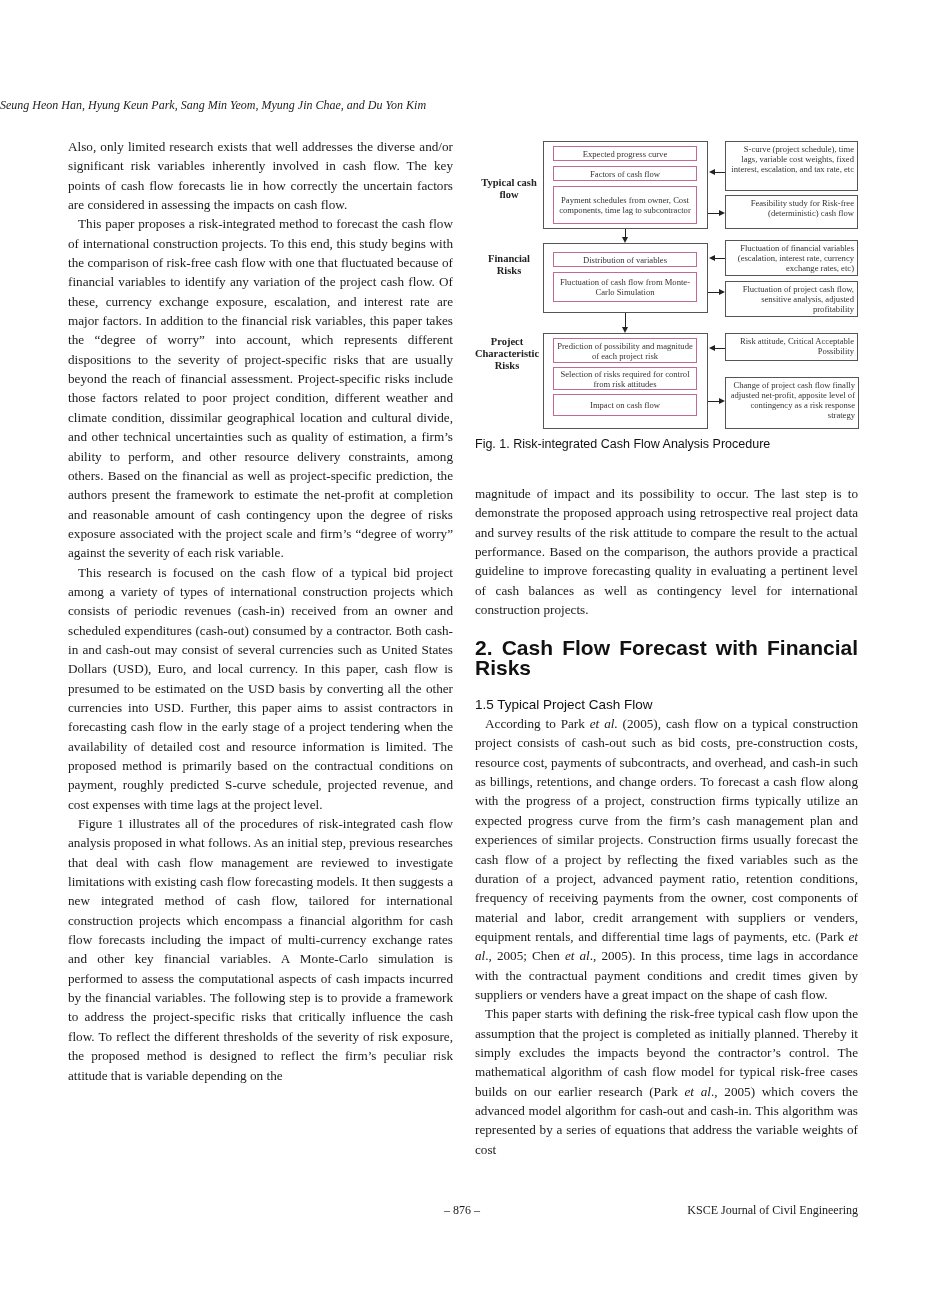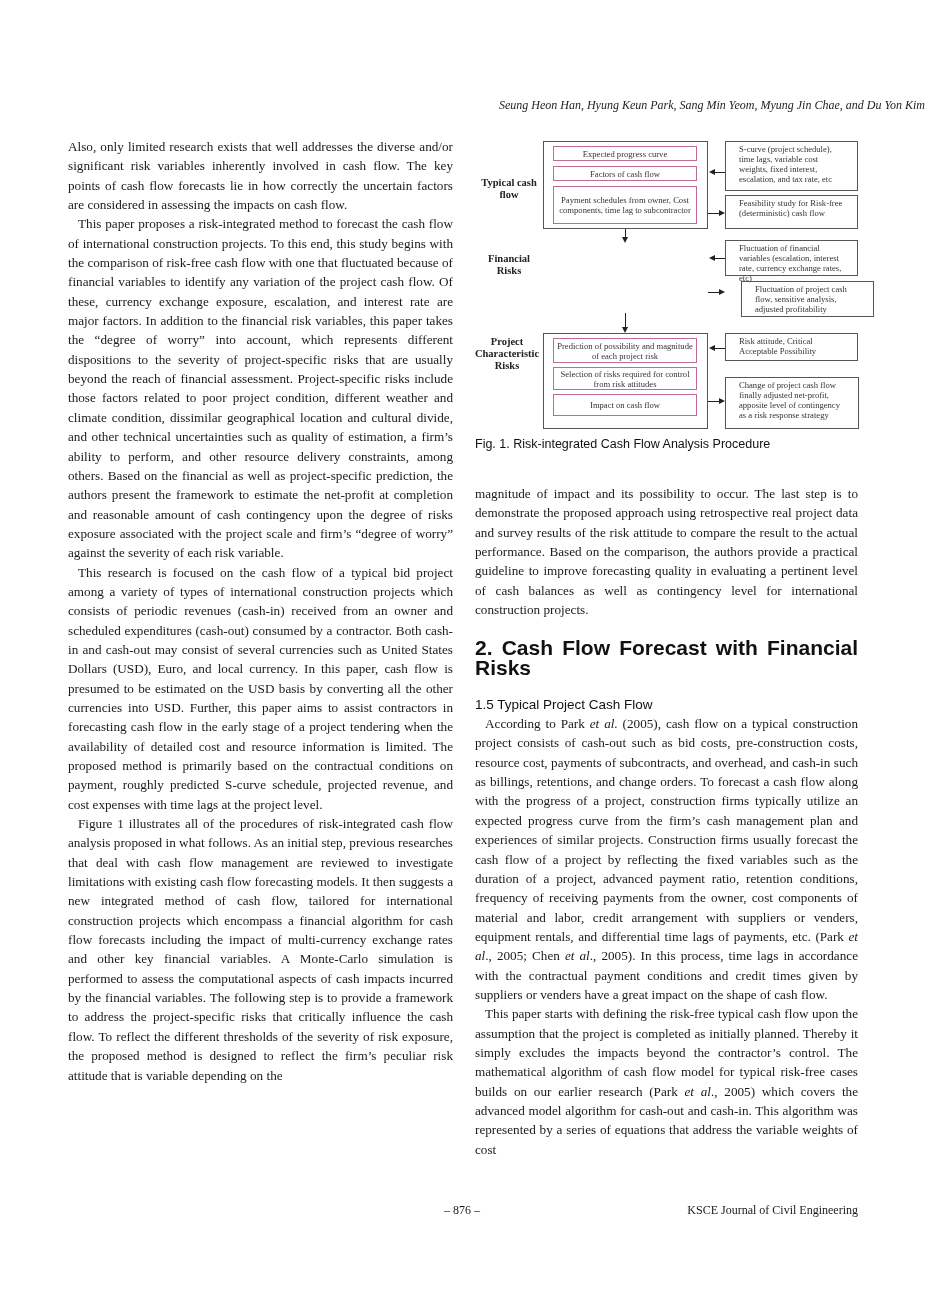--- a/index.html
+++ b/index.html
@@ -4,7 +4,7 @@
 <style>
   html, body { margin:0; padding:0; background:#ffffff; }
   body { width:925px; height:1309px; position:relative; overflow:hidden; color:#1a1a1a; font-family:"Liberation Serif", serif; }
-  .header { position:absolute; top:98px; left:0; width:925px; text-align:right; font-style:italic; font-size:12px; color:#222; }
+  .header { position:absolute; top:98px; left:0; width:925px; text-align:left; font-style:italic; font-size:12px; color:#222; }
   .col { position:absolute; font-size:13.2px; line-height:19.35px; text-align:justify; }
   .col p { margin:0; text-indent:10px; }
   .col p.noindent { text-indent:0; }

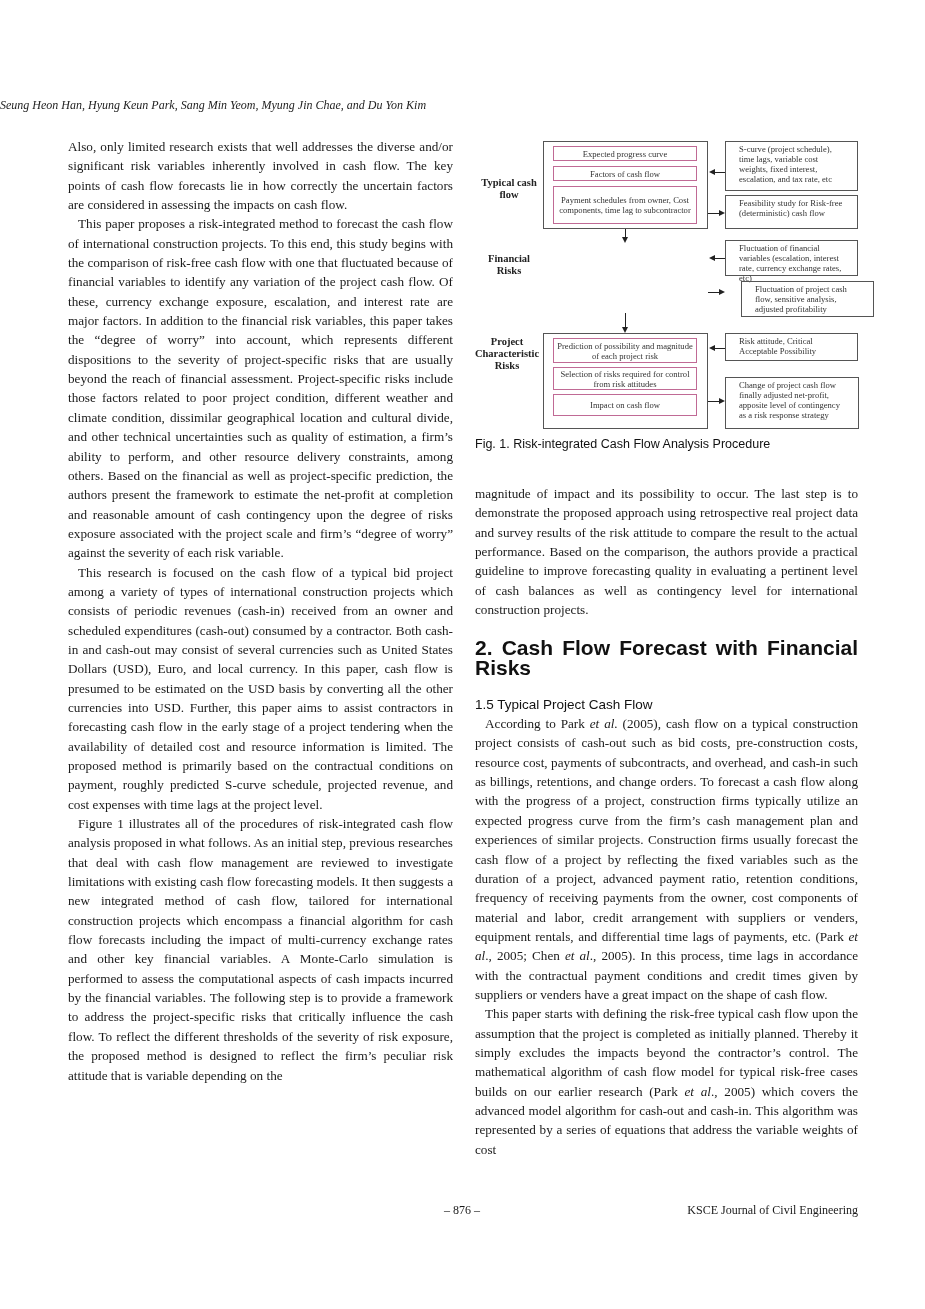--- a/index.html
+++ b/index.html
@@ -20,7 +20,7 @@
   .fig-label { position:absolute; font-weight:bold; font-size:10.5px; line-height:12px; text-align:center; color:#222; }
   .outer-box { position:absolute; border:1.3px solid #555; background:#fff; box-sizing:border-box; }
   .inner-box { position:absolute; border:1.3px solid #c06a95; box-sizing:border-box; font-size:8.6px; line-height:10px; text-align:center; display:flex; align-items:center; justify-content:center; color:#333; padding:0 3px; }
-  .side-box { position:absolute; border:1.3px solid #555; box-sizing:border-box; font-size:8.6px; line-height:10px; color:#333; padding:2px 13px; text-align:left; }
+  .side-box { position:absolute; border:1.3px solid #555; box-sizing:border-box; font-size:8.6px; line-height:10px; color:#333; padding:2px 3px; text-align:right; }
   .hline { position:absolute; height:1.3px; background:#222; }
   .vline { position:absolute; width:1.3px; background:#222; }
   .arrow-left { position:absolute; width:0; height:0; border-top:3.5px solid transparent; border-bottom:3.5px solid transparent; border-right:6px solid #222; }

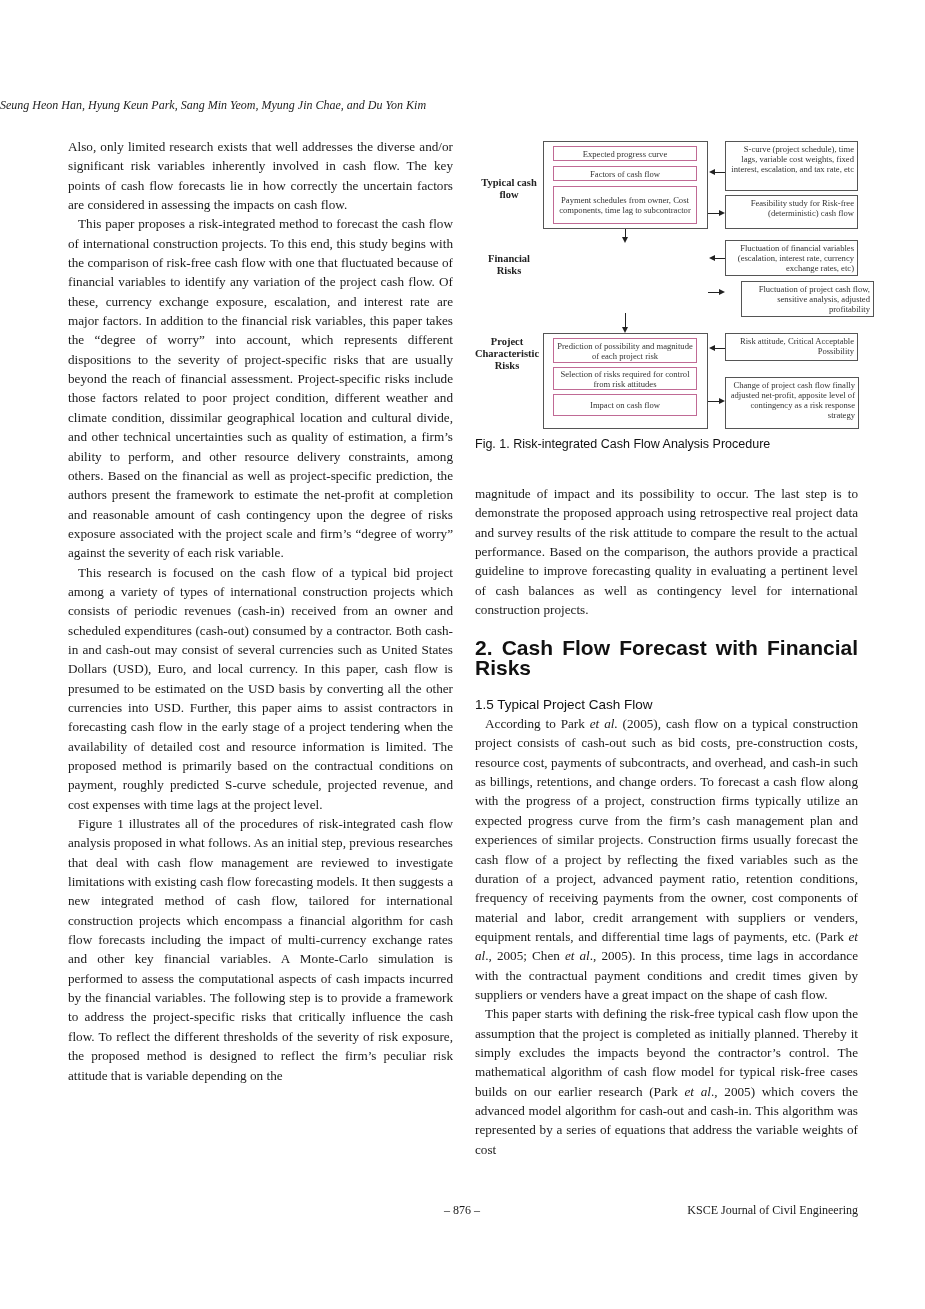--- a/index.html
+++ b/index.html
@@ -64,6 +64,10 @@
     <div>Financial</div>
     <div>Risks</div>
   </div>
+  <div class="outer-box" style="left:68px; top:106px; width:165px; height:70px;">
+    <div class="inner-box" style="left:9px; top:8px; width:144px; height:15px;">Distribution of variables</div>
+    <div class="inner-box" style="left:9px; top:28px; width:144px; height:30px;">Fluctuation of cash flow from Monte-Carlo Simulation</div>
+  </div>
   <div class="side-box" style="left:250px; top:103px; width:133px; height:36px;">Fluctuation of financial variables (escalation, interest rate, currency exchange rates, etc)</div>
   <div class="side-box" style="left:250px; top:144px; width:133px; height:36px;margin-left:16px;">Fluctuation of project cash flow, sensitive analysis, adjusted profitability</div>
   <div class="hline" style="left:240px; top:121px; width:10px;"></div>

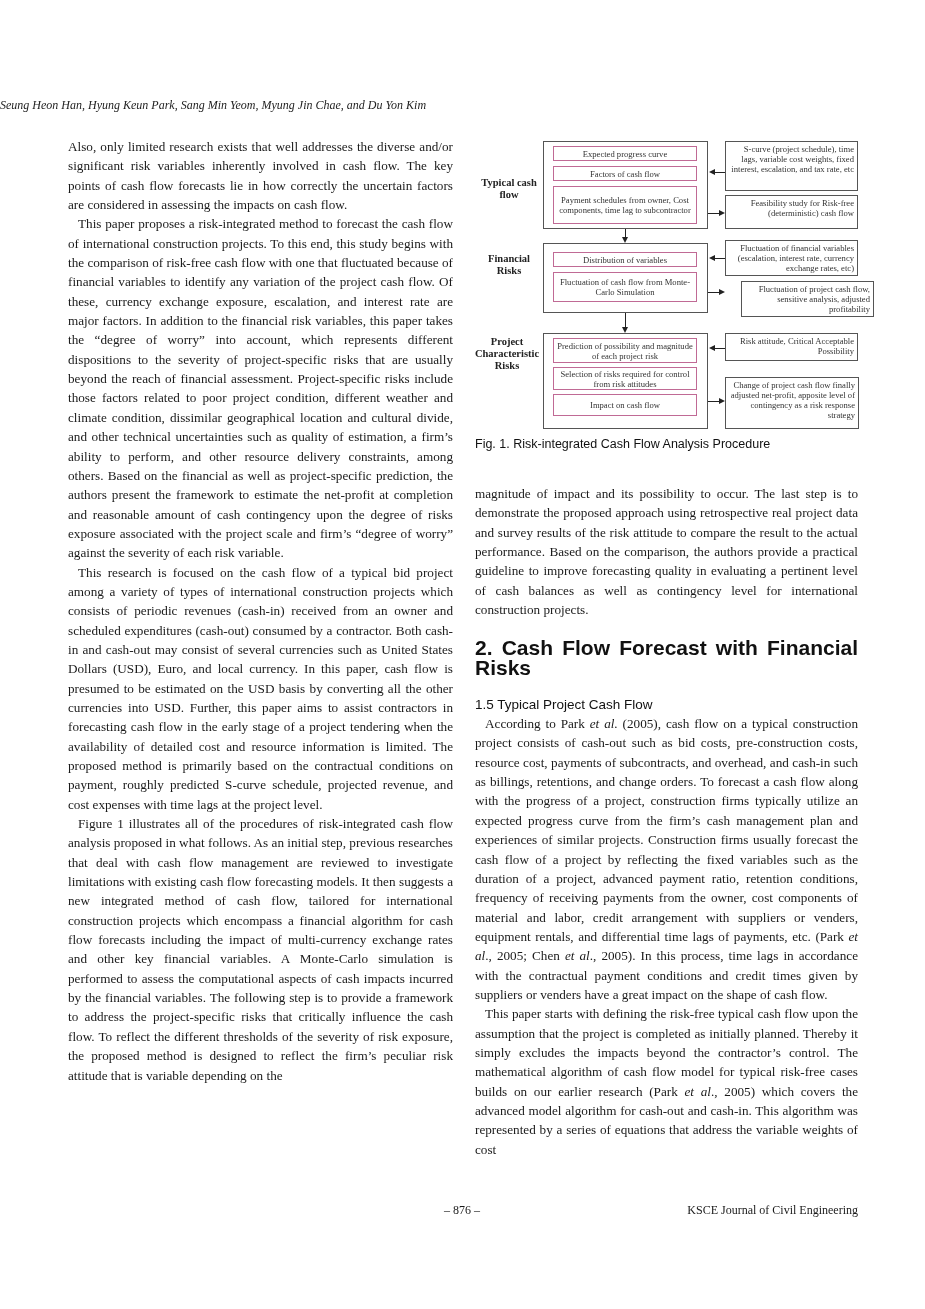--- a/index.html
+++ b/index.html
@@ -69,7 +69,7 @@
     <div class="inner-box" style="left:9px; top:28px; width:144px; height:30px;">Fluctuation of cash flow from Monte-Carlo Simulation</div>
   </div>
   <div class="side-box" style="left:250px; top:103px; width:133px; height:36px;">Fluctuation of financial variables (escalation, interest rate, currency exchange rates, etc)</div>
-  <div class="side-box" style="left:250px; top:144px; width:133px; height:36px;margin-left:16px;">Fluctuation of project cash flow, sensitive analysis, adjusted profitability</div>
+  <div class="side-box" style="left:250px; top:144px; width:133px; height:36px;">Fluctuation of project cash flow, sensitive analysis, adjusted profitability</div>
   <div class="hline" style="left:240px; top:121px; width:10px;"></div>
   <div class="arrow-left" style="left:234px; top:118px;"></div>
   <div class="hline" style="left:233px; top:155px; width:11px;"></div>

